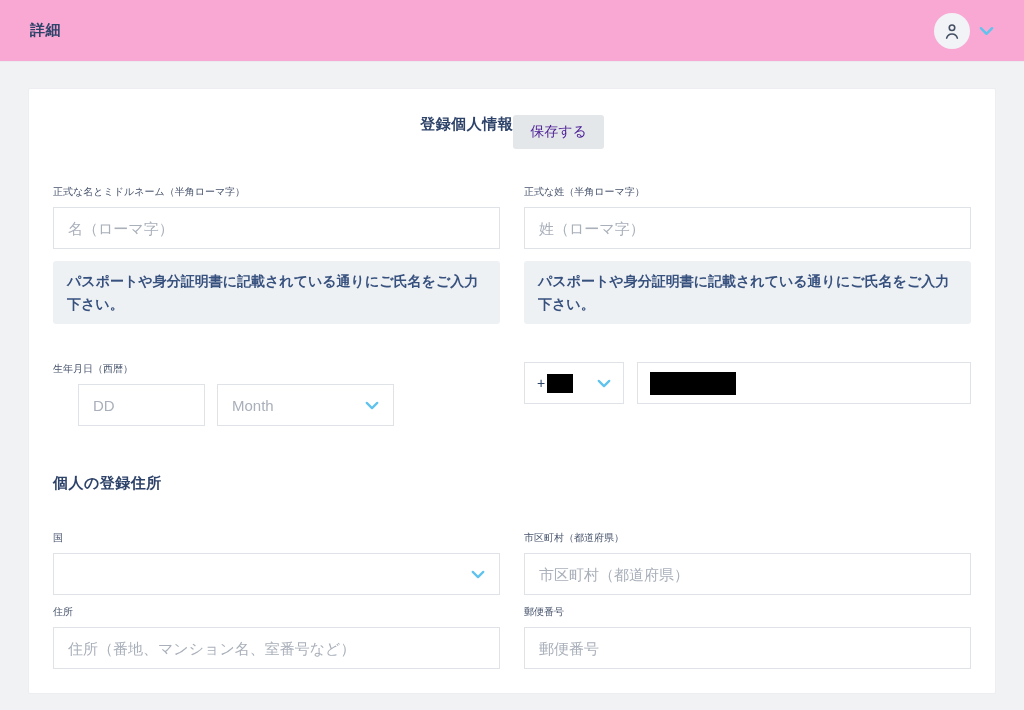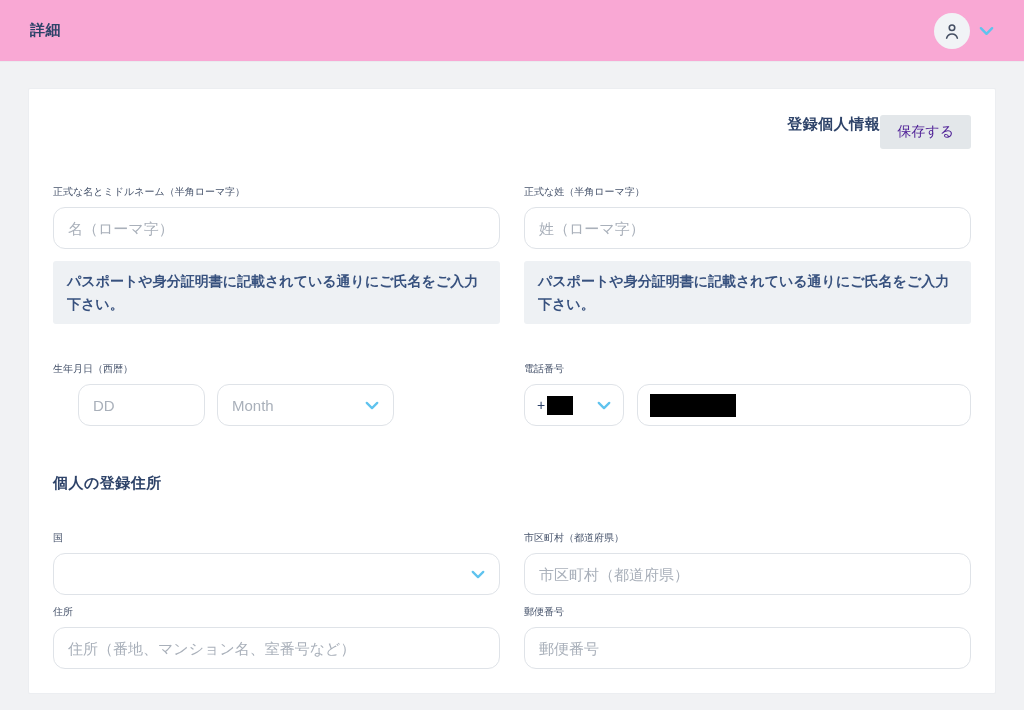--- a/index.html
+++ b/index.html
@@ -28,7 +28,7 @@
     padding:26px 24px 24px;
   }
   .card-head {
-    display:flex; align-items:flex-start; justify-content:flex-end;
+    display:flex; align-items:flex-start; justify-content:center;
     margin-bottom:36px;
   }
   .section-heading { font-size:15px; font-weight:bold; color:#2e4369; letter-spacing:.5px; }

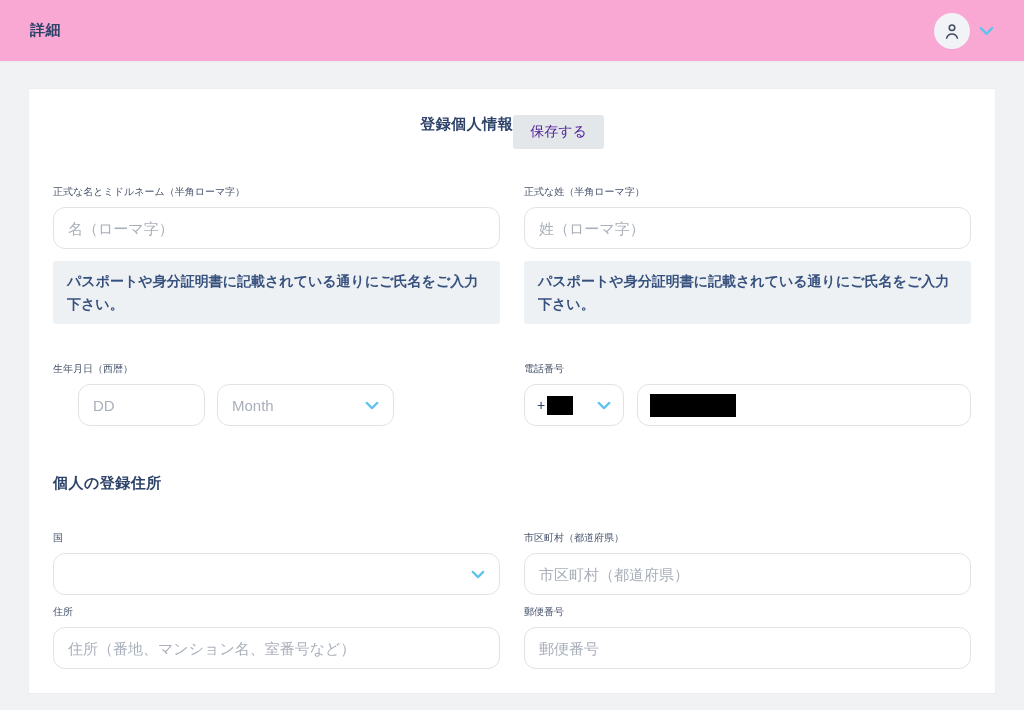--- a/index.html
+++ b/index.html
@@ -41,7 +41,7 @@
   .grid { display:grid; grid-template-columns:1fr 1fr; column-gap:24px; }
   .field label { display:block; font-size:10px; color:#46536b; margin-bottom:8px; }
   .text-input, .input-box, .select {
-    width:100%; height:42px; border:1px solid #dfe3e8; border-radius:12px;
+    width:100%; height:42px; border:1px solid #dfe3e8; border-radius:0;
     background:#fff; font-size:15px; color:#46536b; padding:0 14px;
     font-family:inherit;
   }

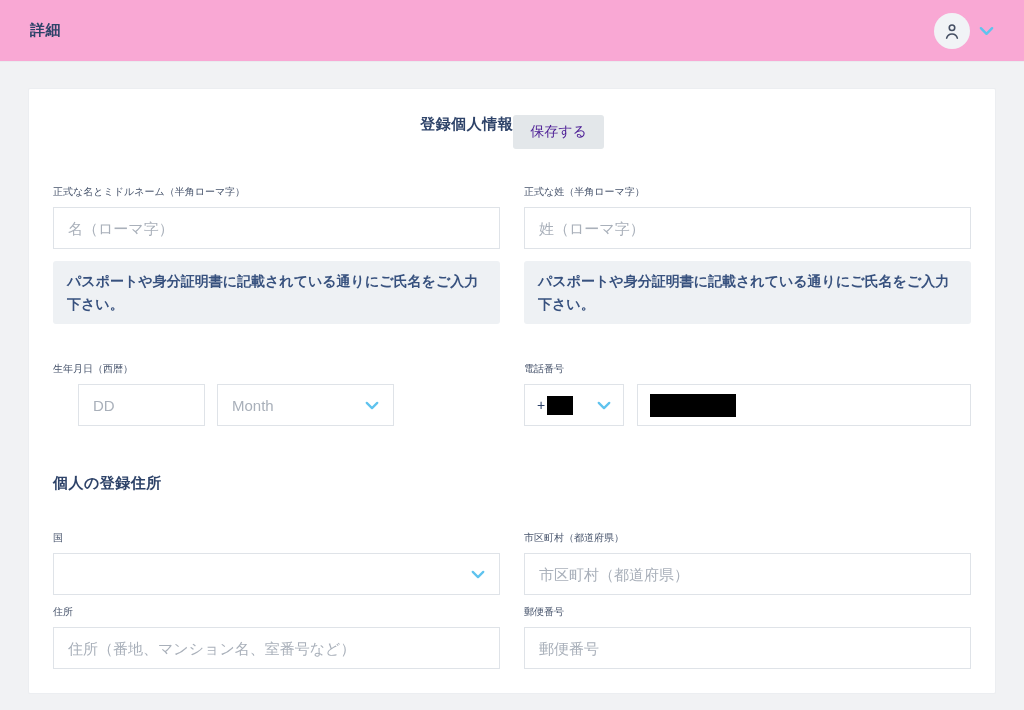--- a/index.html
+++ b/index.html
@@ -125,7 +125,6 @@
         </div>
       </div>
       <div class="field">
-        <label>電話番号</label>
         <div class="phone-row">
           <div class="select cc-select">
             <span class="cc-left">

